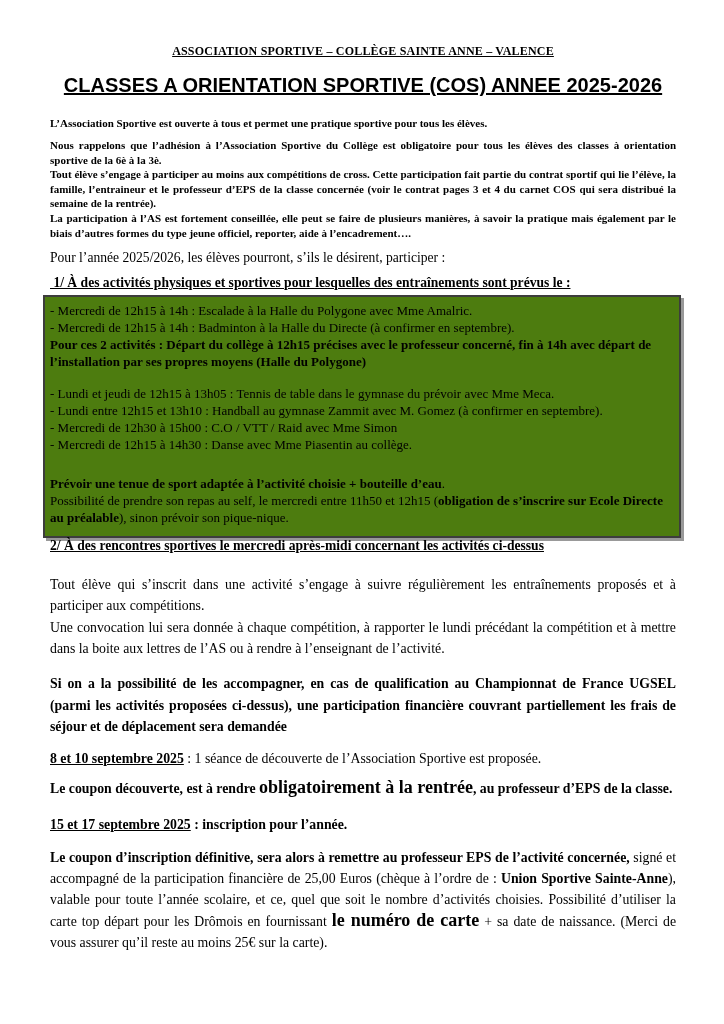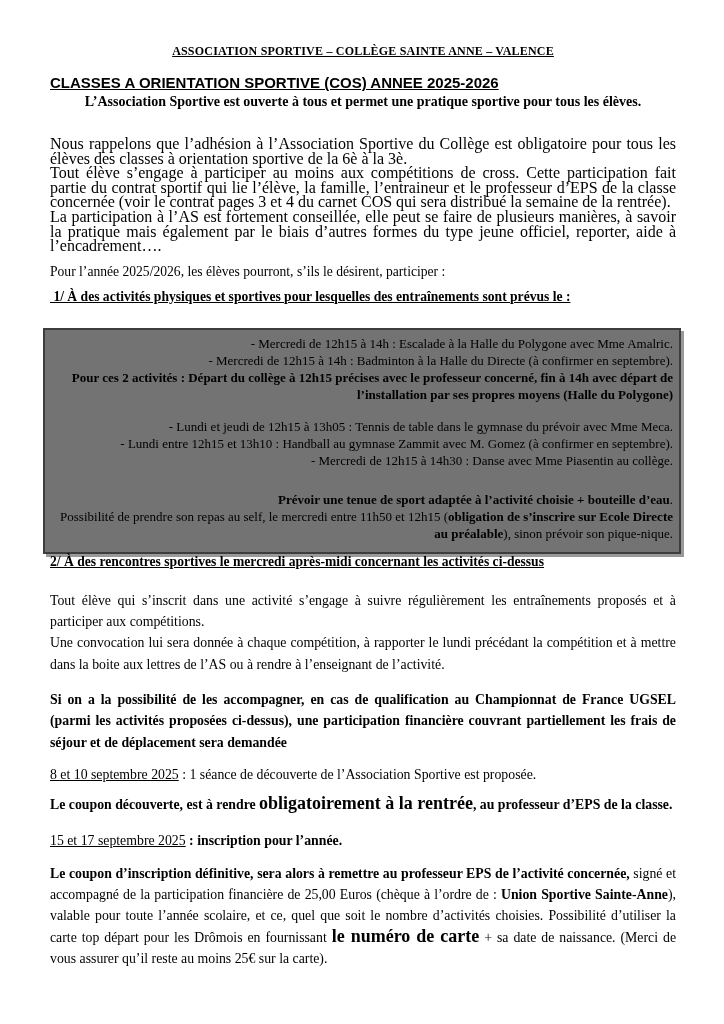--- a/index.html
+++ b/index.html
@@ -16,9 +16,9 @@
     text-decoration: underline; letter-spacing: 0.2px;
   }
   .doc-subtitle {
-    margin-top: 15px; 
+    margin-top: 15px; text-align: center;
     font-family: "Liberation Sans", "DejaVu Sans", sans-serif;
-    font-weight: bold; font-size: 15px; text-decoration: underline;
+    font-weight: bold; font-size: 20px; text-decoration: underline;
   }
   .doc-tagline { margin-top: 3px; text-align: center; font-weight: bold; font-size: 14px; }
 

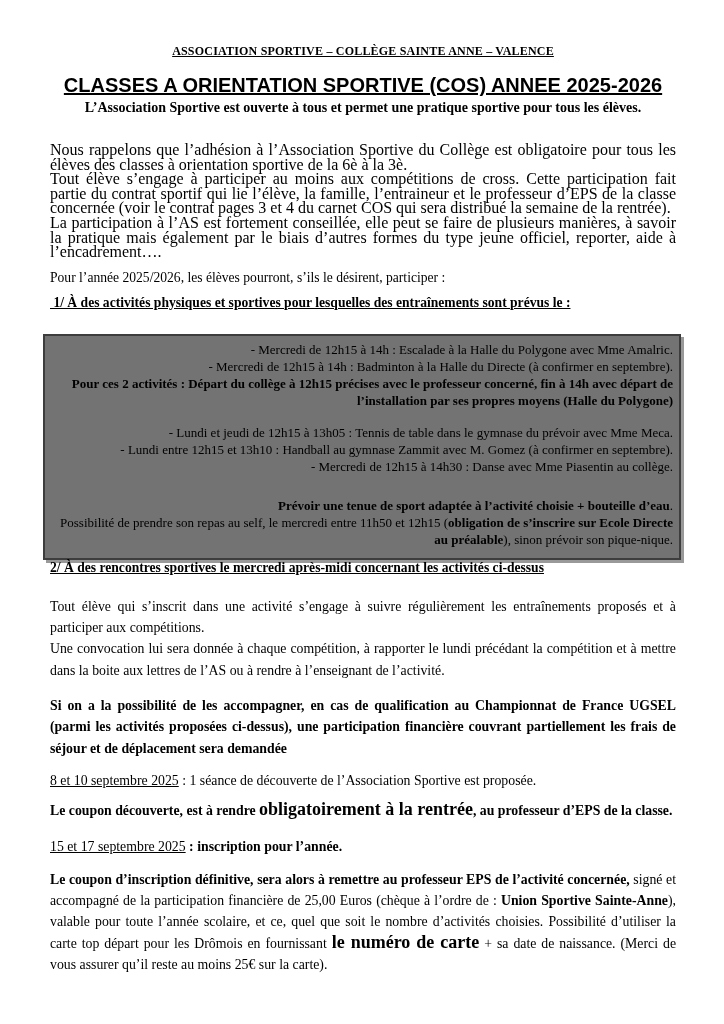--- a/index.html
+++ b/index.html
@@ -20,7 +20,7 @@
     font-family: "Liberation Sans", "DejaVu Sans", sans-serif;
     font-weight: bold; font-size: 20px; text-decoration: underline;
   }
-  .doc-tagline { margin-top: 3px; text-align: center; font-weight: bold; font-size: 14px; }
+  .doc-tagline { margin-top: 20px; text-align: left; font-weight: bold; font-size: 11px; }
 
   .intro {
     margin-top: 27px; font-weight: normal; font-size: 16px;

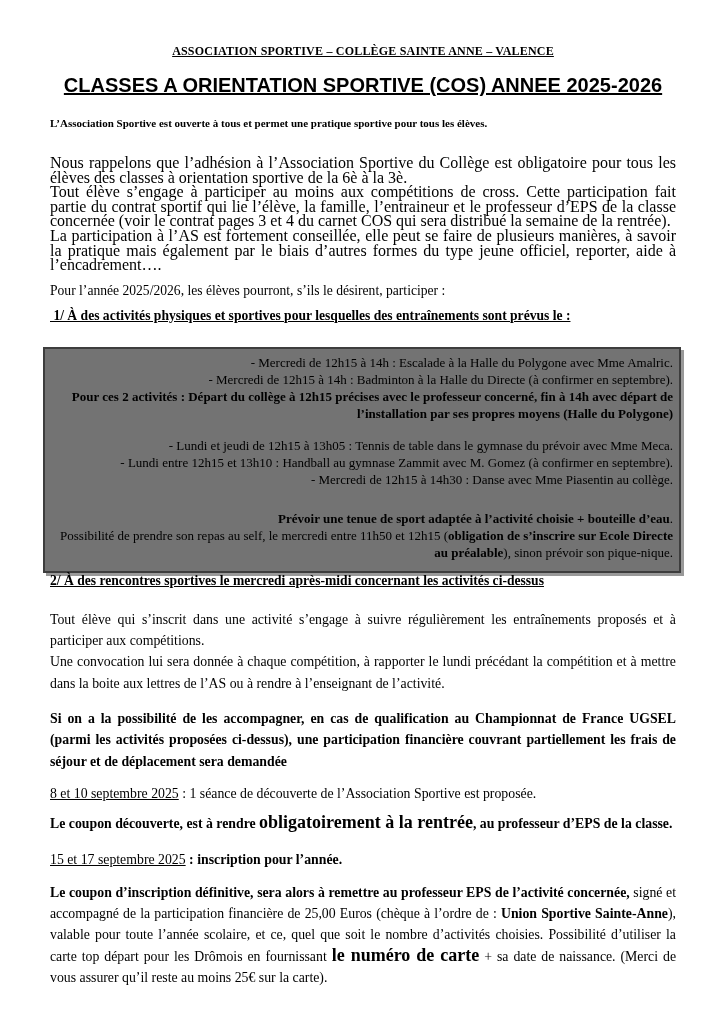--- a/index.html
+++ b/index.html
@@ -23,7 +23,7 @@
   .doc-tagline { margin-top: 20px; text-align: left; font-weight: bold; font-size: 11px; }
 
   .intro {
-    margin-top: 27px; font-weight: normal; font-size: 16px;
+    margin-top: 9px; font-weight: bold; font-size: 11px;
     line-height: 14.6px; text-align: justify;
   }
   .intro p { margin: 0; }

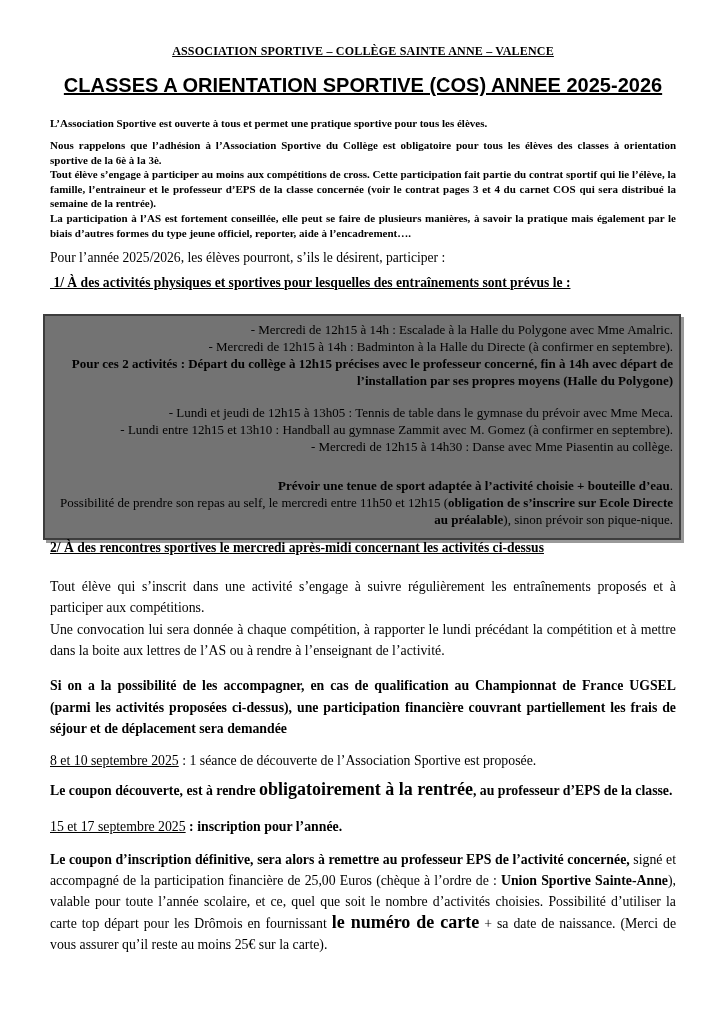--- a/index.html
+++ b/index.html
@@ -36,12 +36,12 @@
   }
 
   .activities-box {
-    margin-top: 23px; margin-left: -7px; margin-right: -5px;
-    background: #737373;
+    margin-top: 4px; margin-left: -7px; margin-right: -5px;
+    background: #4d7c0f;
     border: 2px solid #3d3d3d;
     box-shadow: 3px 3px 0 #999999;
     padding: 5px 6px 10px 5px;
-    font-size: 13px; line-height: 17px; text-align: right;
+    font-size: 13px; line-height: 17px;
   }
   .activities-box .bold { font-weight: bold; }
   .sp  { height: 15px; }

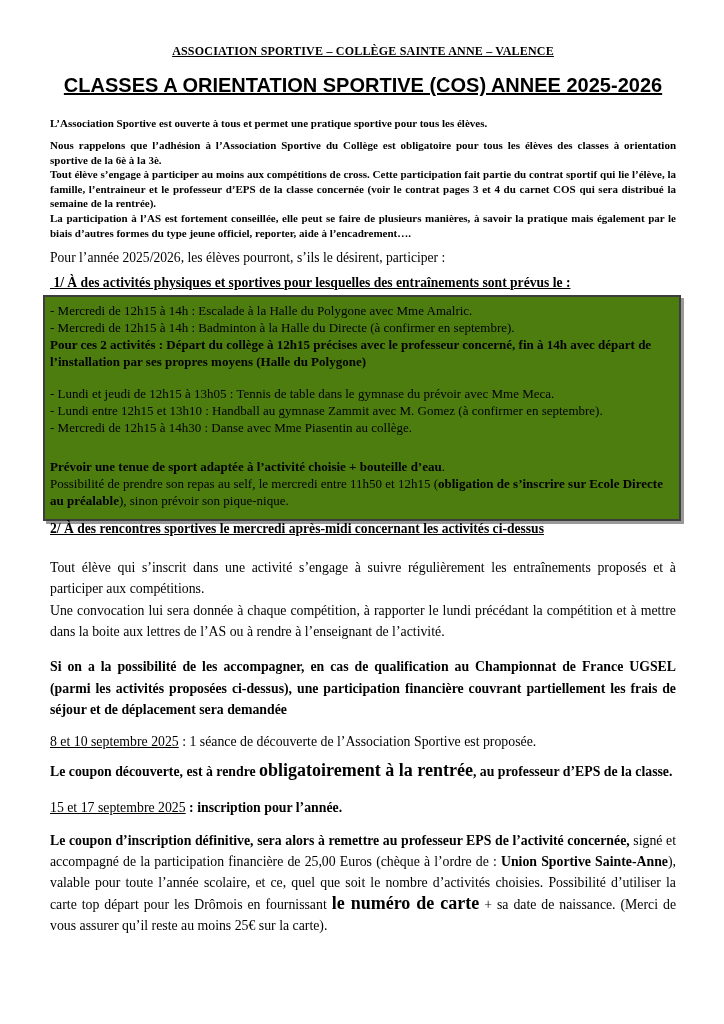--- a/index.html
+++ b/index.html
@@ -88,6 +88,7 @@
     <div class="sp"></div>
     <div>- Lundi et jeudi de 12h15 à 13h05 : Tennis de table dans le gymnase du prévoir avec Mme Meca.</div>
     <div>- Lundi entre 12h15 et 13h10 : Handball au gymnase Zammit avec M. Gomez (à confirmer en septembre).</div>
+    <div>- Mercredi de 12h30 à 15h00 : C.O / VTT / Raid avec Mme Simon</div>
     <div>- Mercredi de 12h15 à 14h30 : Danse avec Mme Piasentin au collège.</div>
     <div class="sp2"></div>
     <div><span class="bold">Prévoir une tenue de sport adaptée à l’activité choisie + bouteille d’eau</span><span>.</span></div>

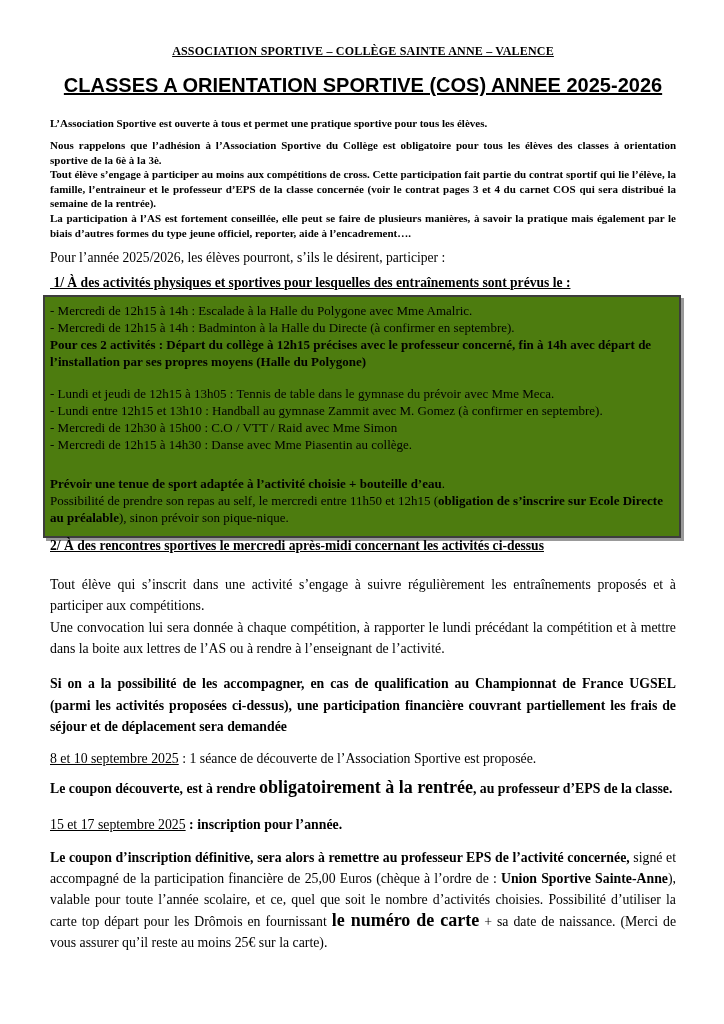--- a/index.html
+++ b/index.html
@@ -54,7 +54,7 @@
   .ugsel { margin-top: 14px; font-weight: bold; }
 
   .date-line { margin-top: 14px; font-size: 13.8px; }
-  .date-ul { font-weight: normal; text-decoration: underline; margin-top: 10px; }
+  .date-ul { font-weight: bold; text-decoration: underline; margin-top: 10px; }
   .bold { font-weight: bold; }
 
   .coupon { margin-top: 10px; font-weight: bold; line-height: 24px; text-align: left; }

